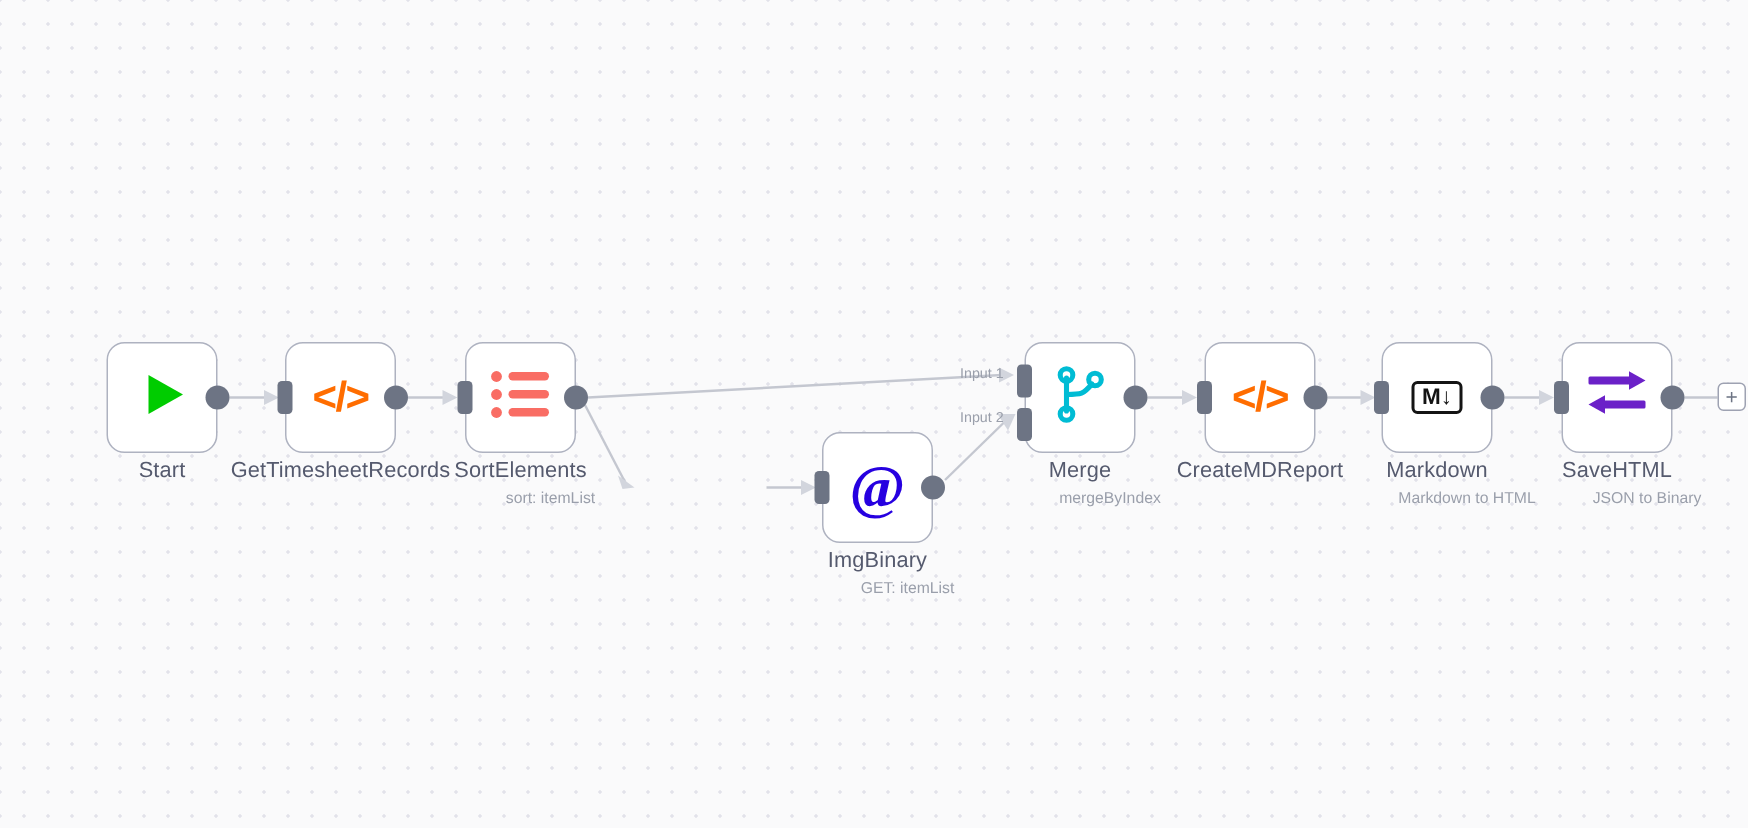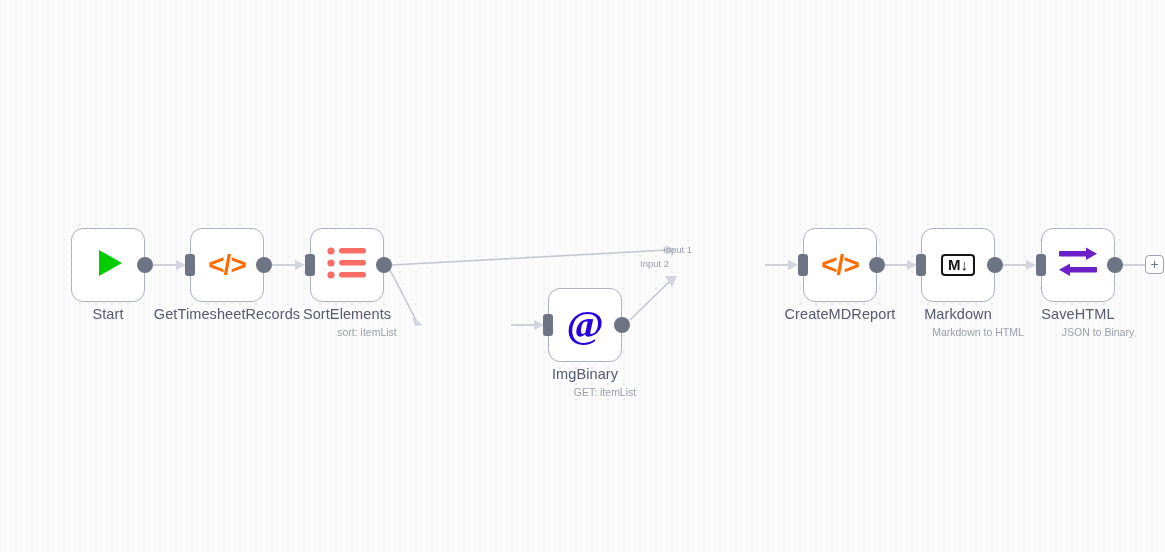--- a/index.html
+++ b/index.html
@@ -281,7 +281,7 @@
   </div>
 
 
-  <div class="port-label" style="left:640px; top:244px;margin-left:23px;">Input 1</div>
+  <div class="port-label" style="left:640px; top:244px;">Input 1</div>
   <div class="port-label" style="left:640px; top:258px;">Input 2</div>
 
   <div class="node" style="left:803px; top:228px;">

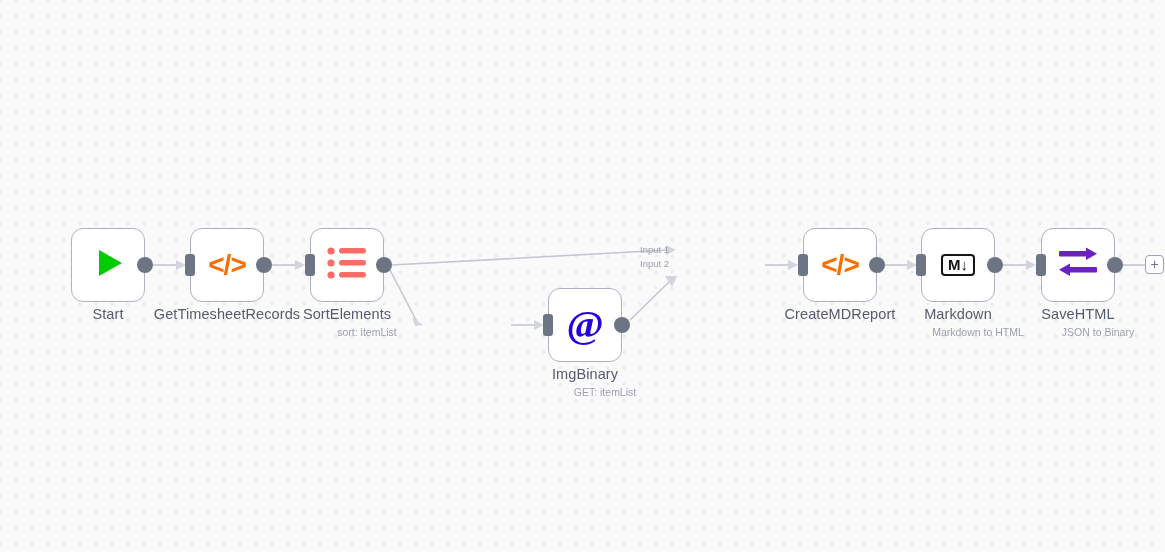--- a/index.html
+++ b/index.html
@@ -282,7 +282,7 @@
 
 
   <div class="port-label" style="left:640px; top:244px;">Input 1</div>
-  <div class="port-label" style="left:640px; top:258px;">Input 2</div>
+  <div class="port-label" style="left:640px; top:273px;">Input 2</div>
 
   <div class="node" style="left:803px; top:228px;">
     <div class="node-box">

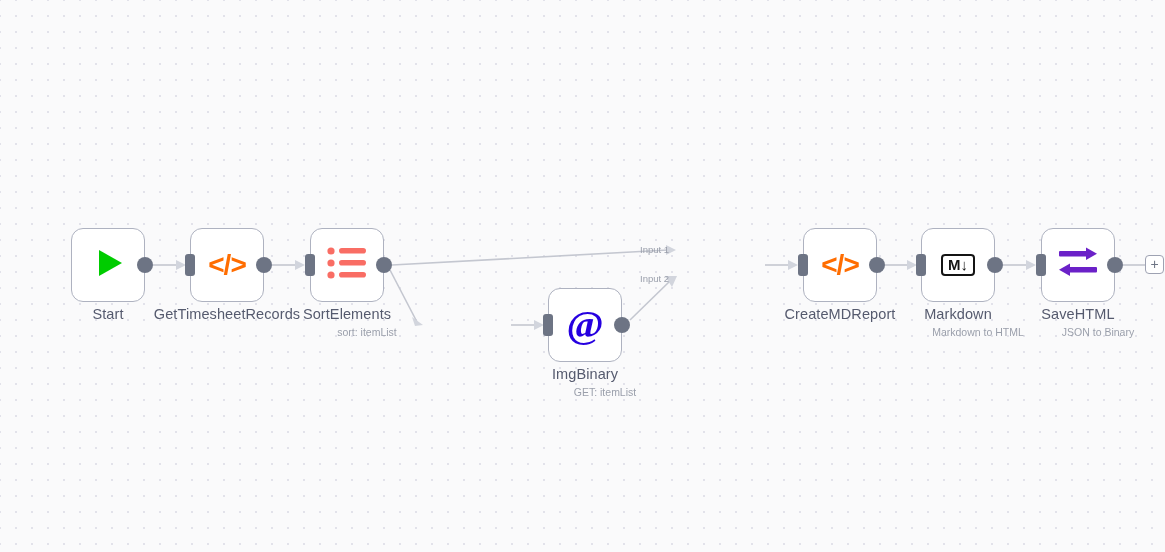--- a/index.html
+++ b/index.html
@@ -280,6 +280,26 @@
     <div class="node-sub">GET: itemList</div>
   </div>
 
+  <div class="node" style="left:683px; top:228px;">
+    <div class="node-box">
+      <span class="icon">
+        <svg width="38" height="40" viewBox="0 0 38 40">
+          <g stroke="#00bcd4" stroke-width="3.4" fill="none" stroke-linecap="round">
+            <path d="M 10 9 L 10 31"></path>
+            <path d="M 10 20 C 20 20, 21 20, 27 13"></path>
+          </g>
+          <circle cx="10" cy="7" r="4.2" fill="none" stroke="#00bcd4" stroke-width="3.4"></circle>
+          <circle cx="10" cy="33" r="4.2" fill="none" stroke="#00bcd4" stroke-width="3.4"></circle>
+          <circle cx="29" cy="10" r="4.2" fill="none" stroke="#00bcd4" stroke-width="3.4"></circle>
+        </svg>
+      </span>
+    </div>
+    <div class="in-rect i1"></div>
+    <div class="in-rect i2"></div>
+    <div class="out-dot"></div>
+    <div class="node-label">Merge</div>
+    <div class="node-sub">mergeByIndex</div>
+  </div>
 
   <div class="port-label" style="left:640px; top:244px;">Input 1</div>
   <div class="port-label" style="left:640px; top:273px;">Input 2</div>

